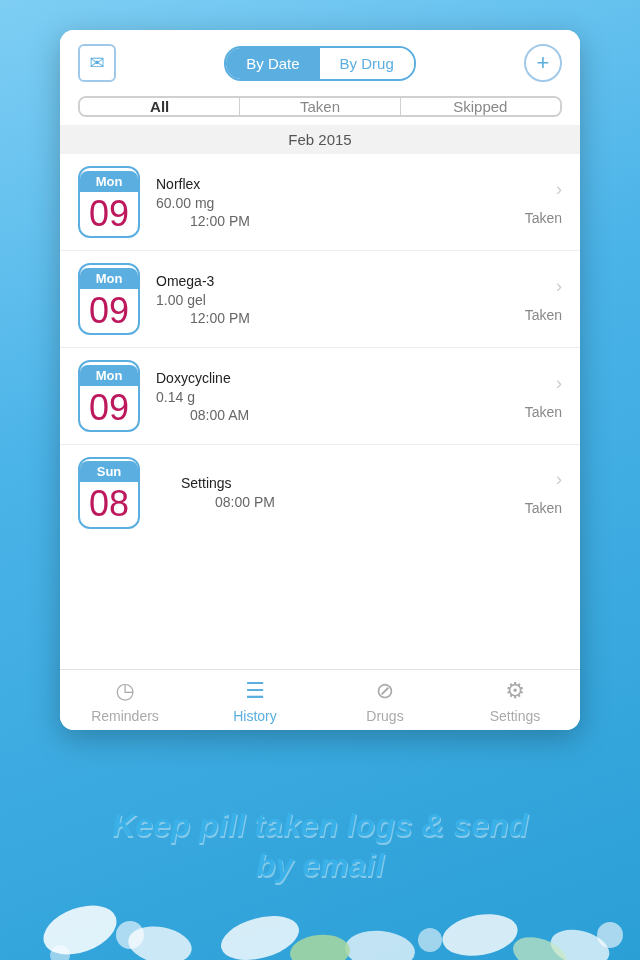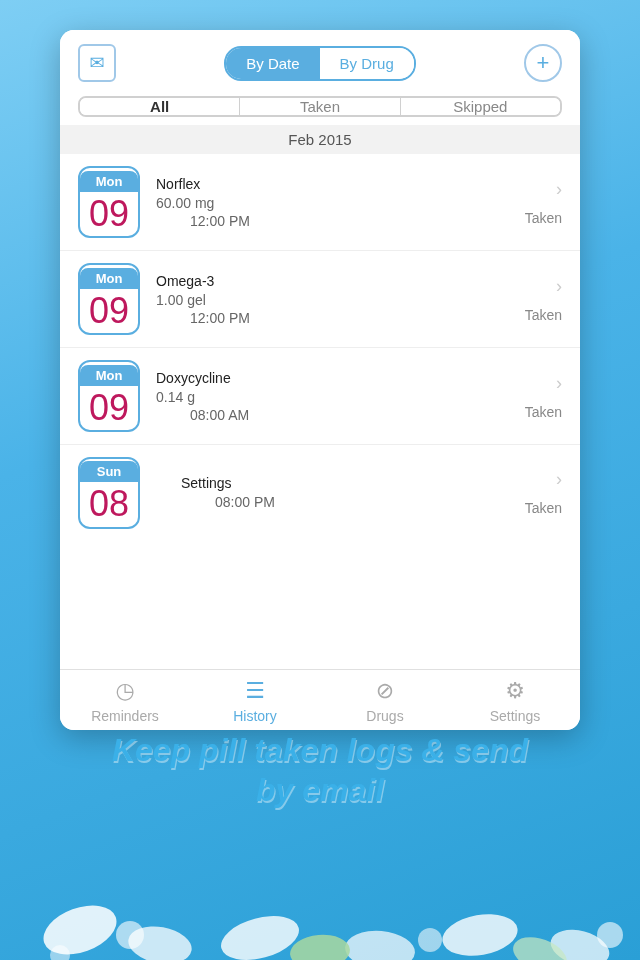--- a/index.html
+++ b/index.html
@@ -250,6 +250,7 @@
       display: flex;
       flex-direction: column;
       align-items: center;
+      justify-content: center;
     }
     .promo-text {
       font-size: 32px;

